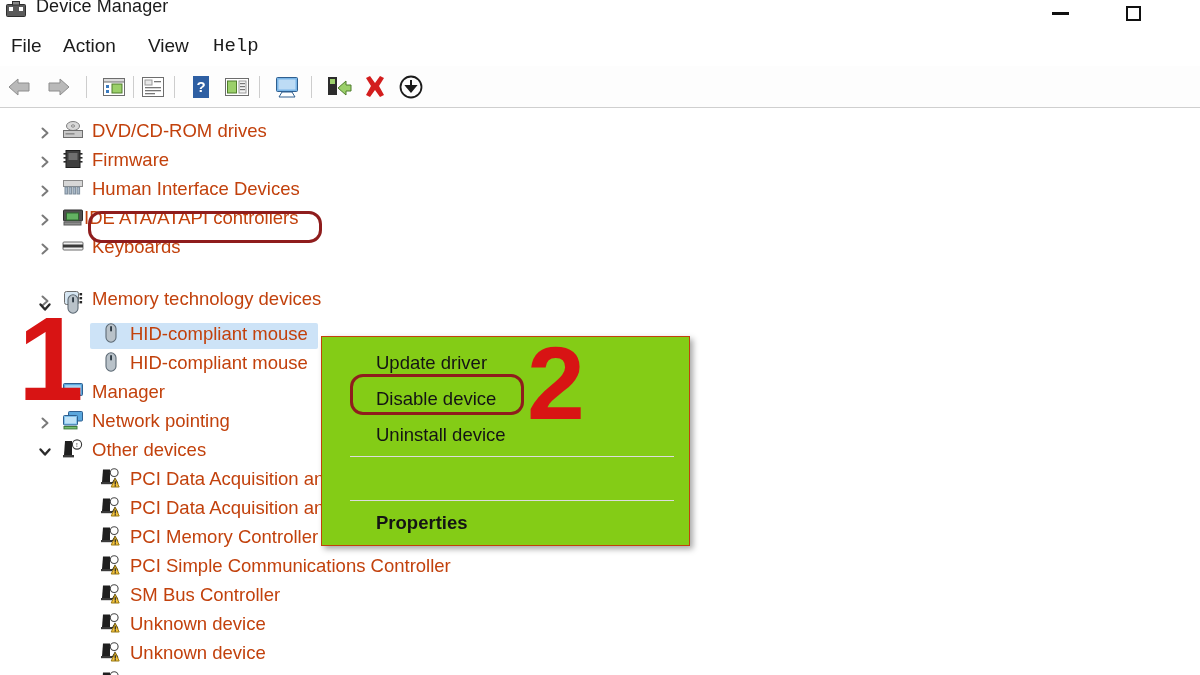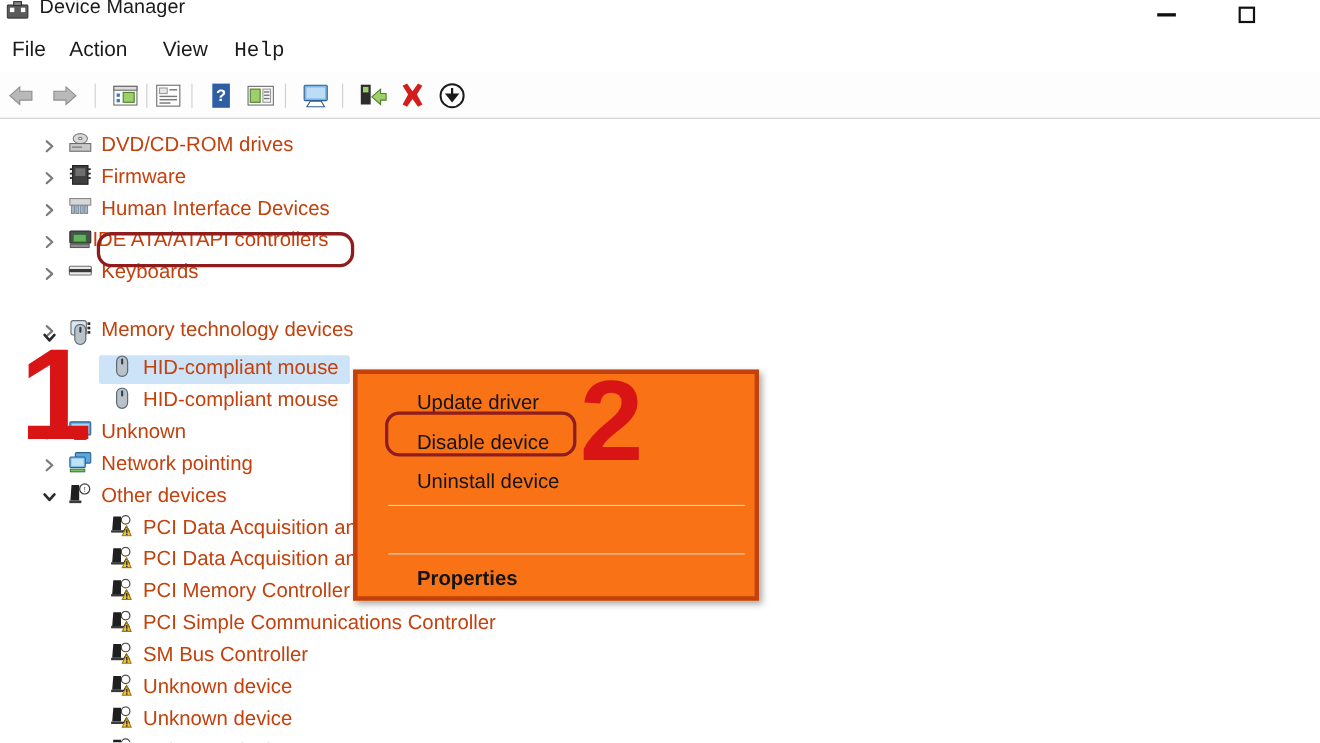--- a/index.html
+++ b/index.html
@@ -112,8 +112,8 @@
   .ctxmenu {
     position: absolute;
     left: 321px; top: 336px; width: 369px; height: 210px;
-    background: #f97316;
-    border: 4px solid #c2410c;
+    background: #84cc16;
+    border: 1px solid #c2410c;
     box-shadow: 3px 3px 6px rgba(0,0,0,.35);
   }
   .ctx-item {

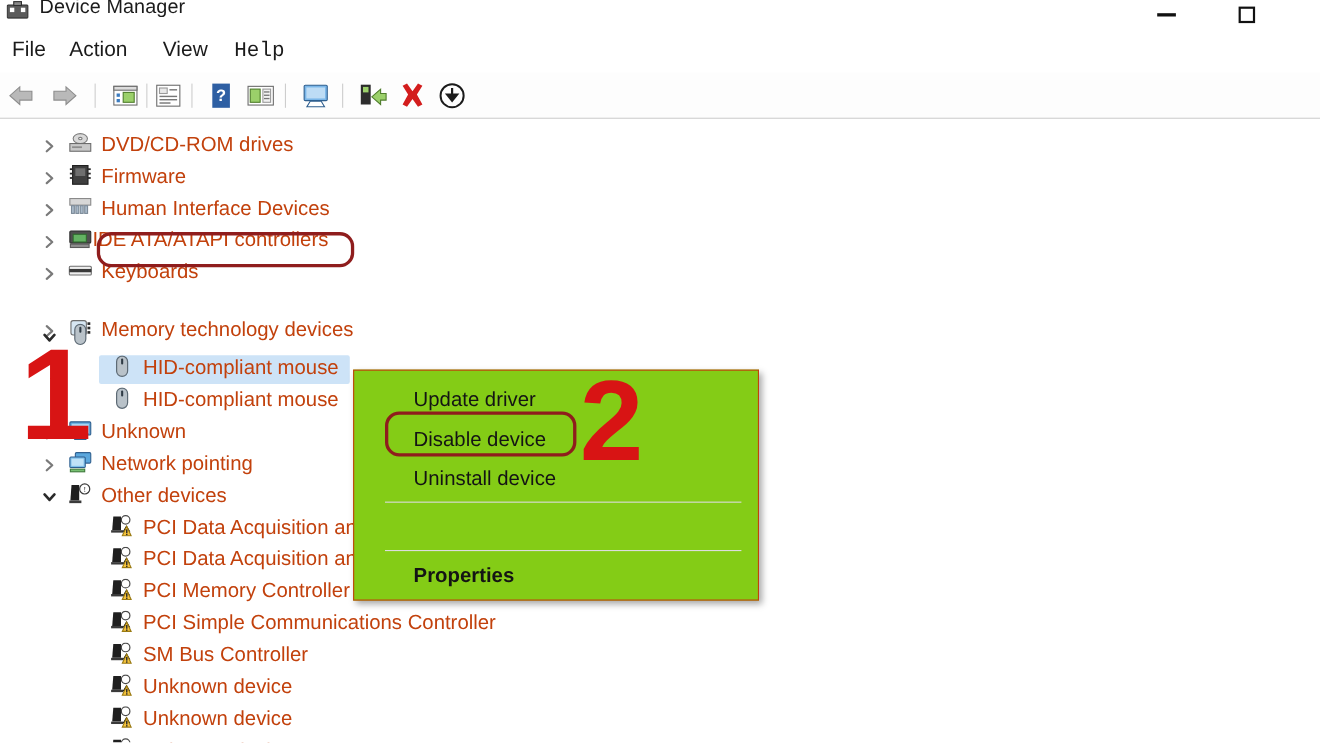--- a/index.html
+++ b/index.html
@@ -363,7 +363,7 @@
               <rect x="3.2" y="4.2" width="15.6" height="8.6" fill="#a8d5f2"></rect>
               <path d="M6 18.5 L16 18.5 L14 15 L8 15 Z" fill="#ffffff" stroke="#2f5f8f"></path>
             </svg></span>
-          <span class="row-label" style="left:92px;">Unknown</span>
+          <span class="row-label" style="left:92px;">Manager</span>
         </div>
         <div class="row" style="top: 297px;">
           <span class="chev" style="left:38px; top:7px;"><svg width="14" height="14" viewBox="0 0 14 14">

